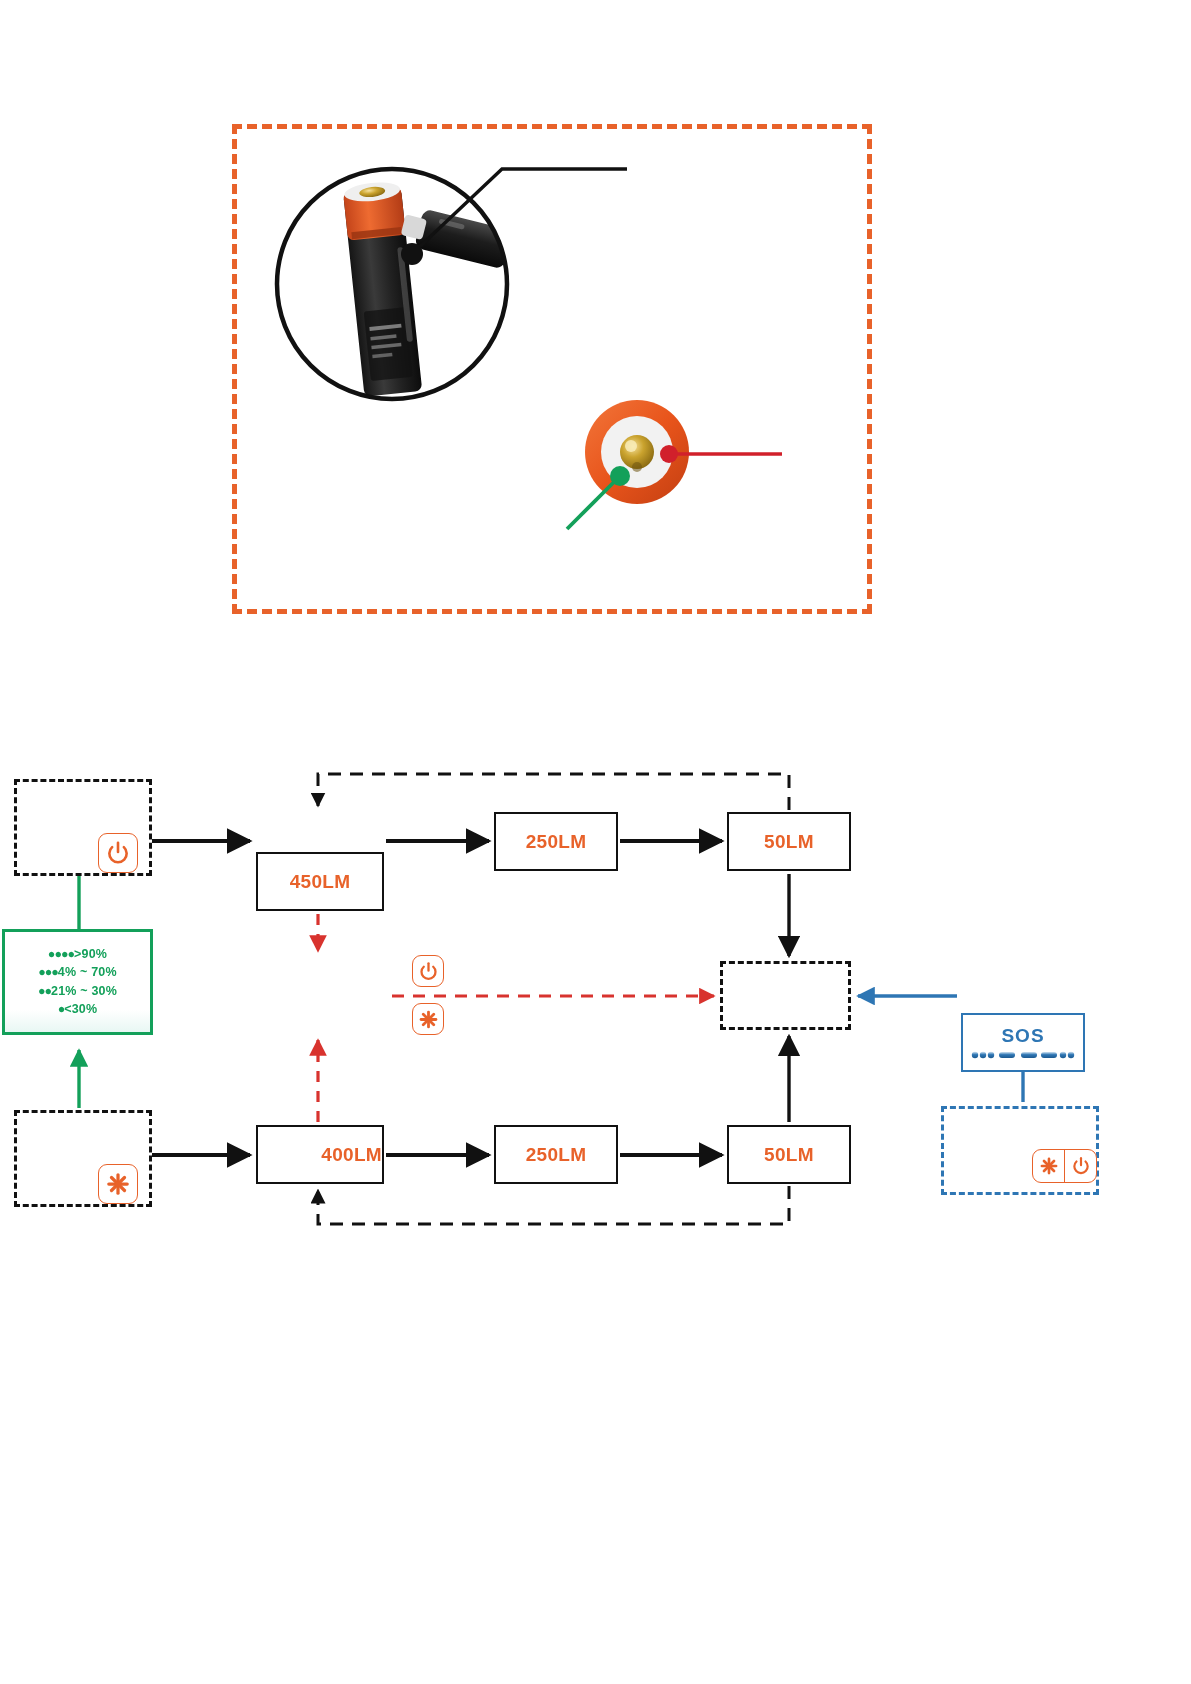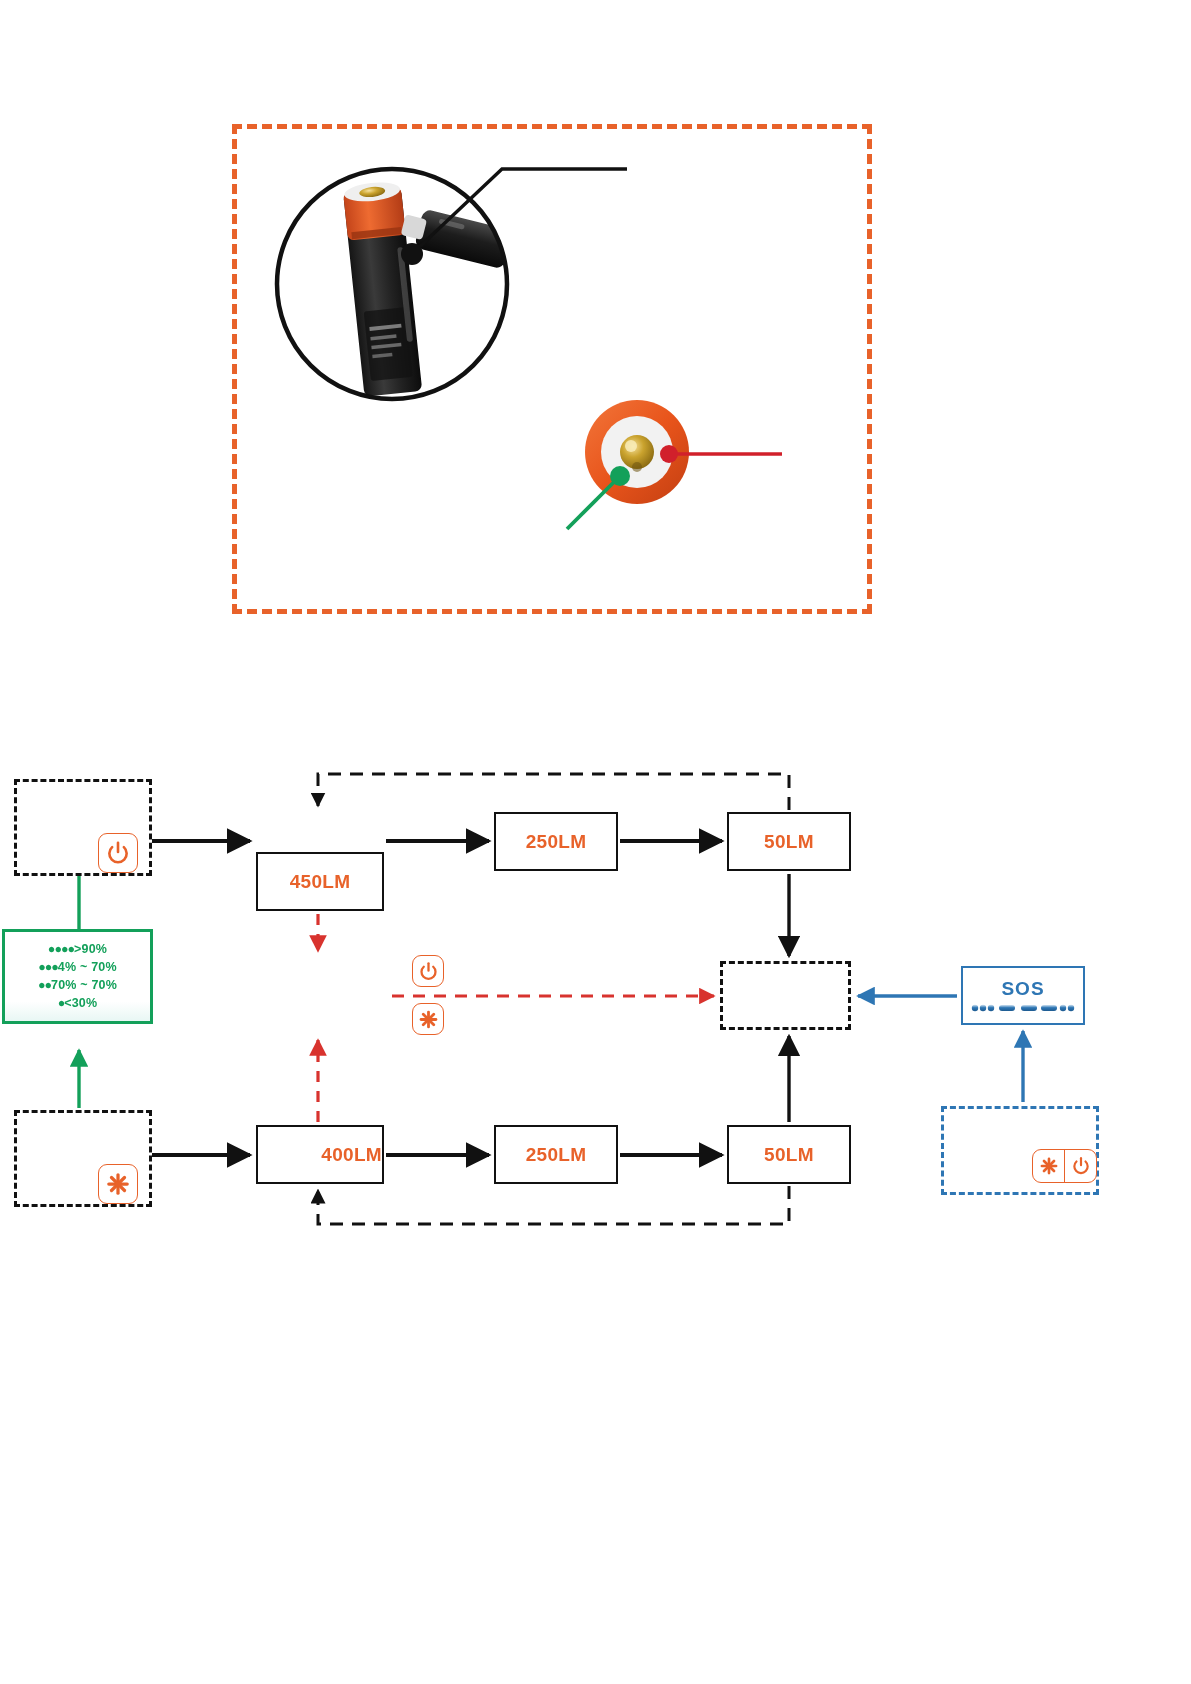--- a/index.html
+++ b/index.html
@@ -38,7 +38,7 @@
   #n-450         {left:256px;top:812px; width:128px;height:59px;margin-top:40px;}
   #n-250a        {left:494px;top:812px; width:124px;height:59px;}
   #n-50a         {left:727px;top:812px; width:124px;height:59px;}
-  #n-battery     {left:2px;  top:929px; width:151px;height:95px;
+  #n-battery     {left:2px;  top:929px; width:151px;height:106px;
                   background:linear-gradient(180deg,#ffffff 0%,#ffffff 78%,#e8f7f4 100%);}
   #n-700         {left:240px;top:957px; width:148px;height:76px;}
   #n-off         {left:720px;top:961px; width:131px;height:69px;}

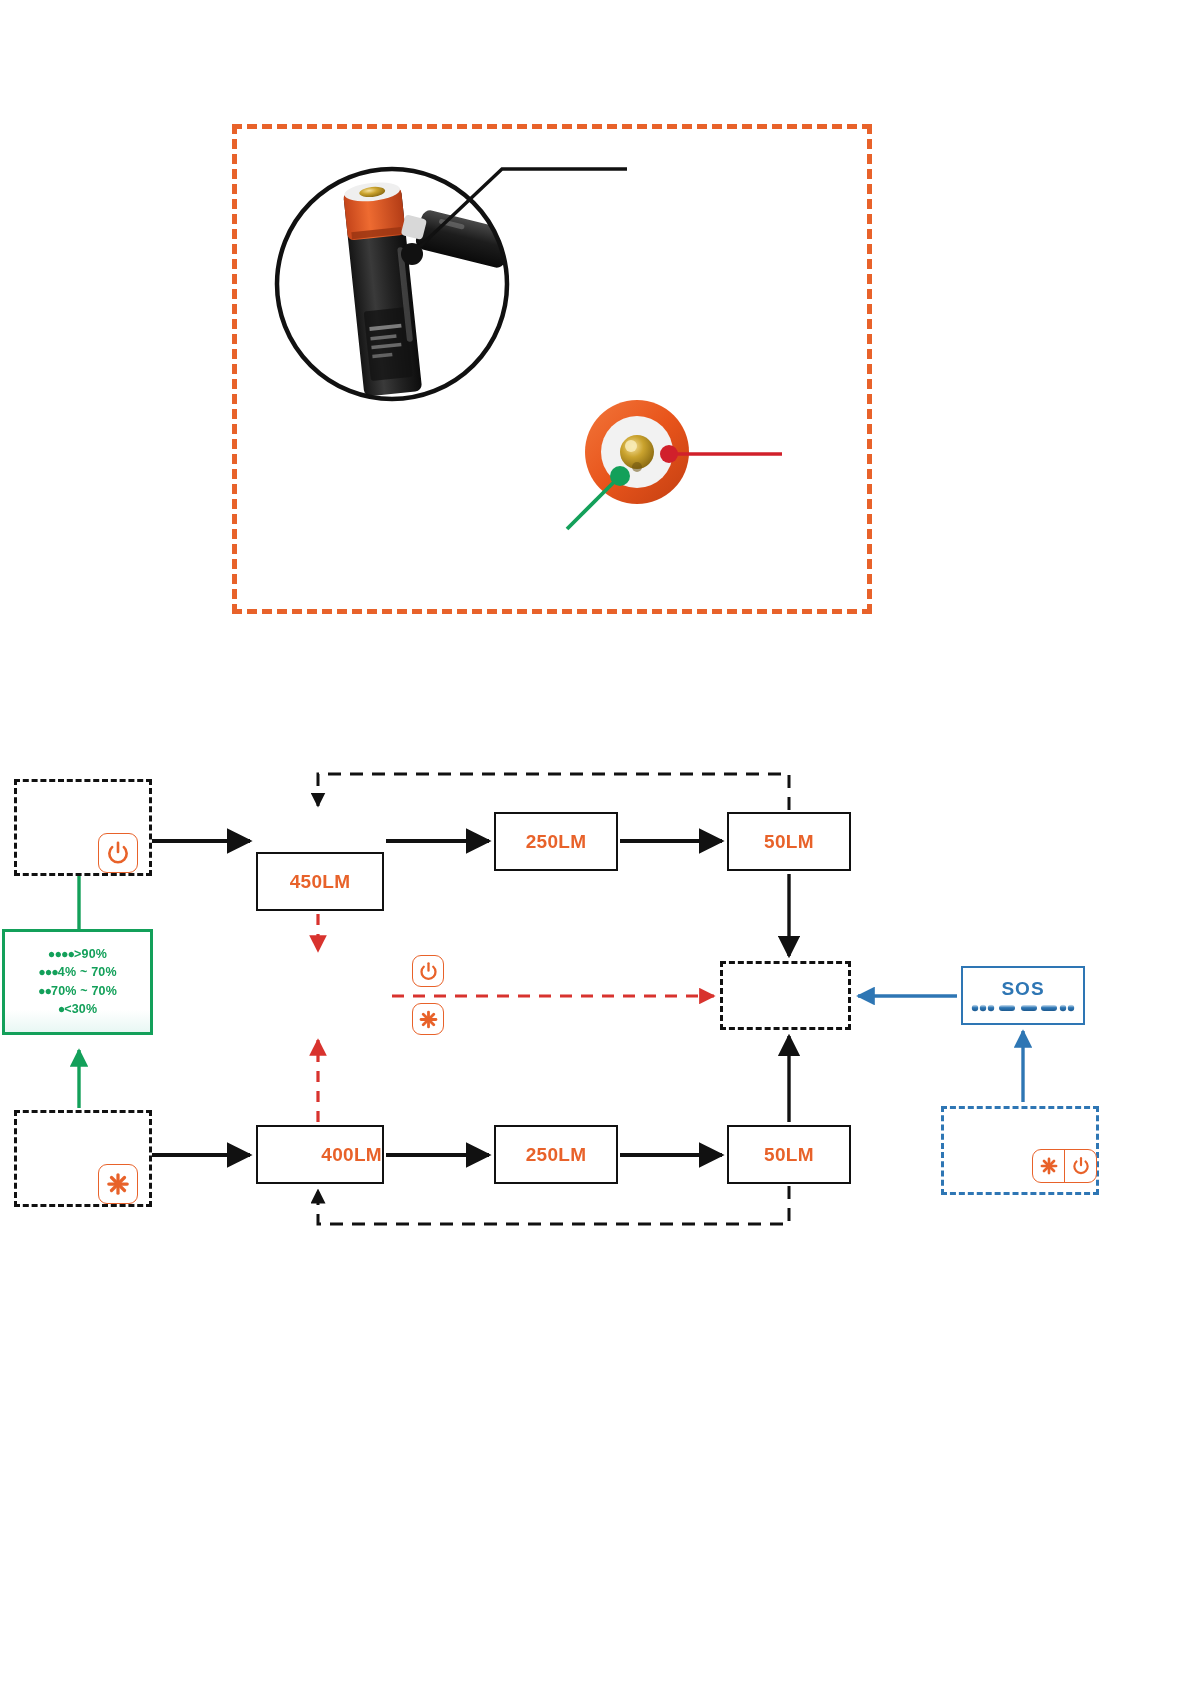--- a/index.html
+++ b/index.html
@@ -252,7 +252,7 @@
         <span class="dots">●●●</span><span>4% ~ 70%</span>
       </div>
       <div class="batt-line">
-        <span class="dots">●●</span><span>70% ~ 70%</span>
+        <span class="dots">●●</span><span>21% ~ 30%</span>
       </div>
       <div class="batt-line">
         <span class="dots">●</span><span>&lt;30%</span>

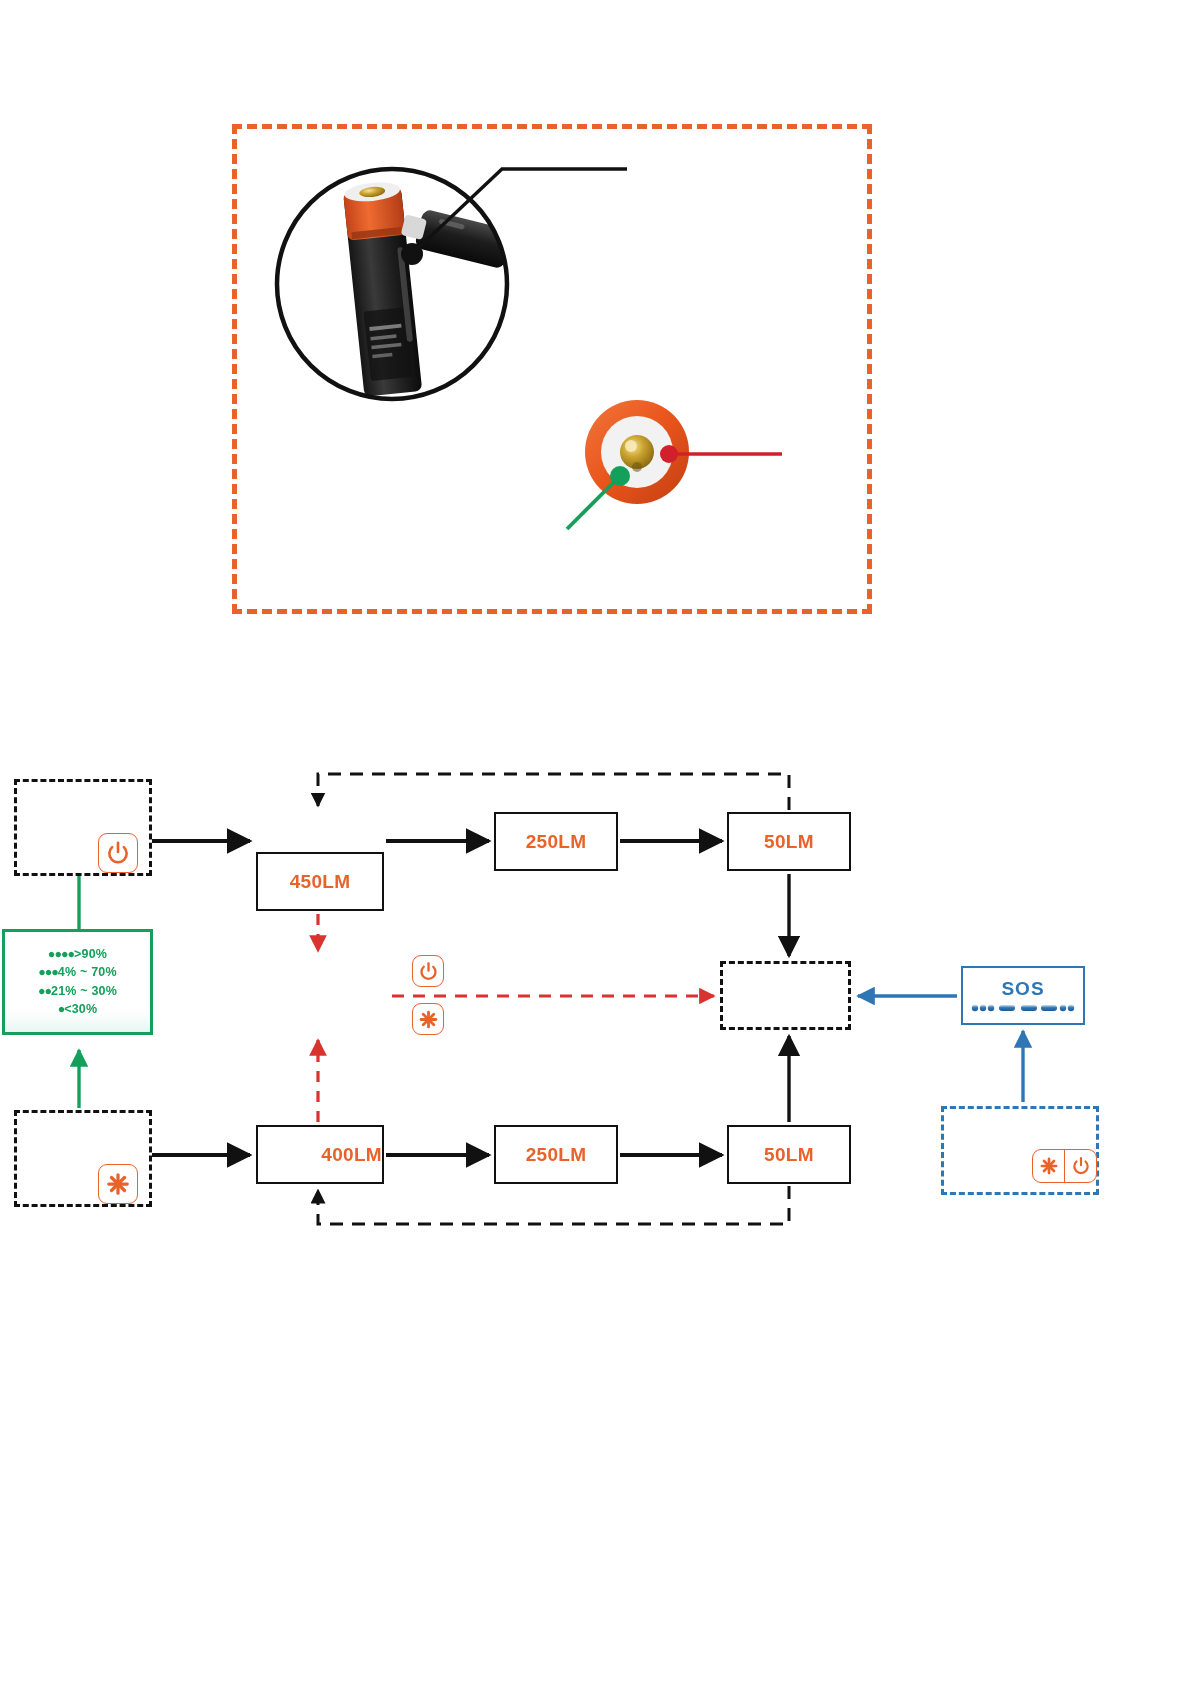--- a/index.html
+++ b/index.html
@@ -42,7 +42,7 @@
                   background:linear-gradient(180deg,#ffffff 0%,#ffffff 78%,#e8f7f4 100%);}
   #n-700         {left:240px;top:957px; width:148px;height:76px;}
   #n-off         {left:720px;top:961px; width:131px;height:69px;}
-  #n-sos         {left:961px;top:966px; width:124px;height:59px;}
+  #n-sos         {left:961px;top:1013px; width:124px;height:59px;}
   #n-strobe-src  {left:14px; top:1110px;width:138px;height:97px;}
   #n-400         {left:256px;top:1125px;width:128px;height:59px;justify-content:flex-end;}
   #n-250b        {left:494px;top:1125px;width:124px;height:59px;}

